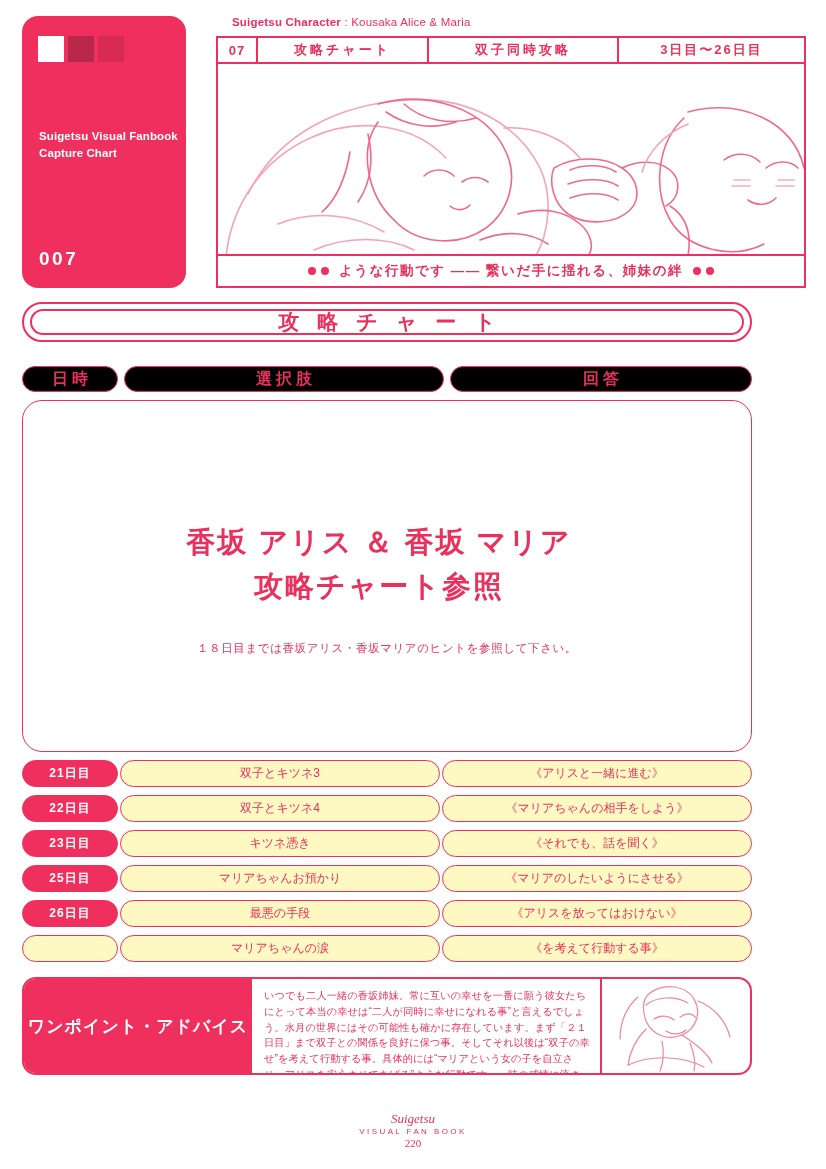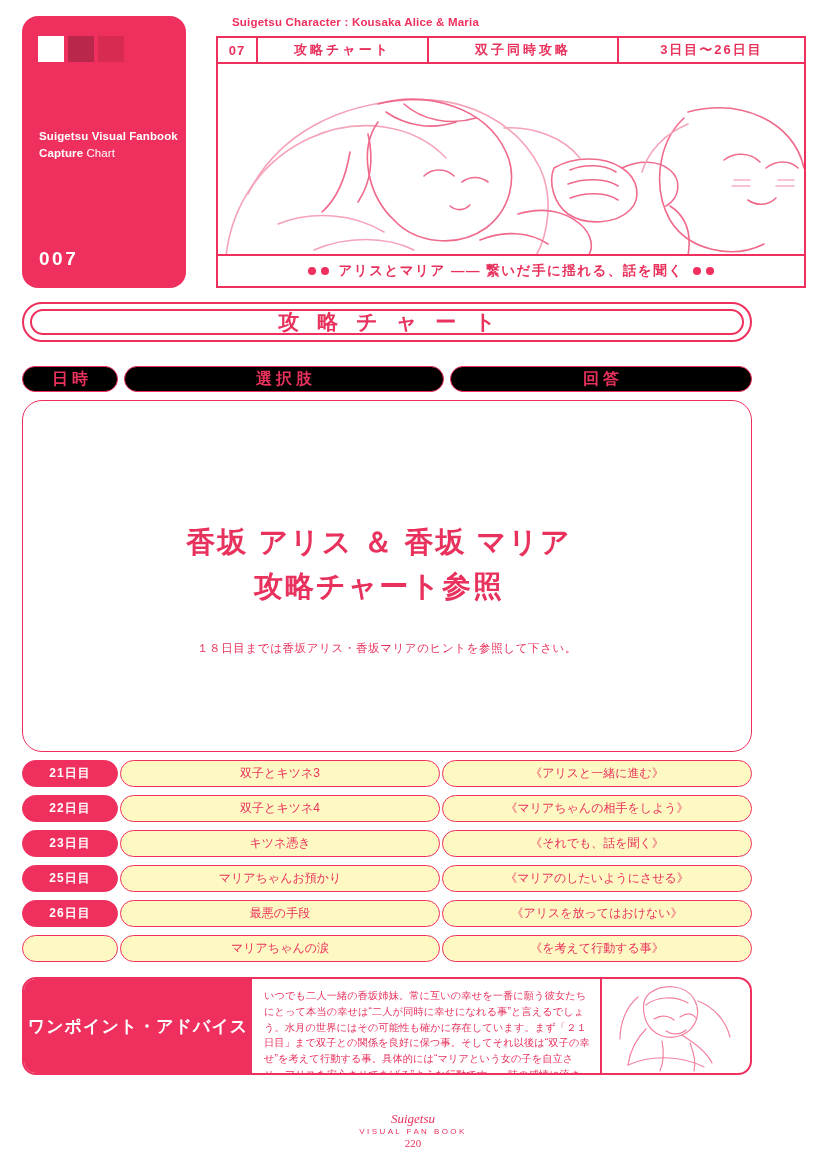--- a/index.html
+++ b/index.html
@@ -88,7 +88,7 @@
     color: #ef2f5e;
     letter-spacing: 0.2px;
   }
-  .art-head .lightpart { font-weight: bold; margin-top: 23px; }
+  .art-head .lightpart { font-weight: normal; margin-top: 23px; }
 
   .art-frame {
     position: absolute;

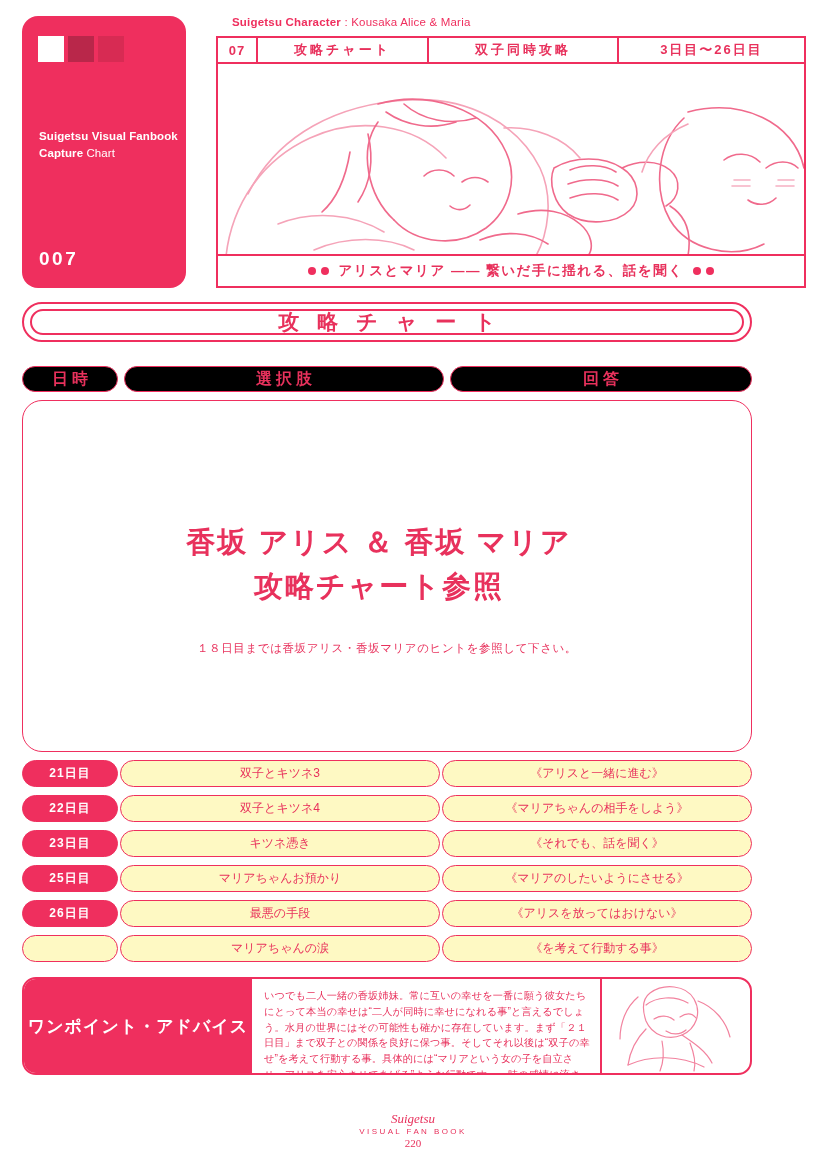--- a/index.html
+++ b/index.html
@@ -60,7 +60,7 @@
     line-height: 1.45;
     letter-spacing: 0.1px;
   }
-  .id-card-title .light { font-weight: normal; }
+  .id-card-title .light { font-weight: bold; }
   .id-card-num {
     position: absolute;
     left: 17px;

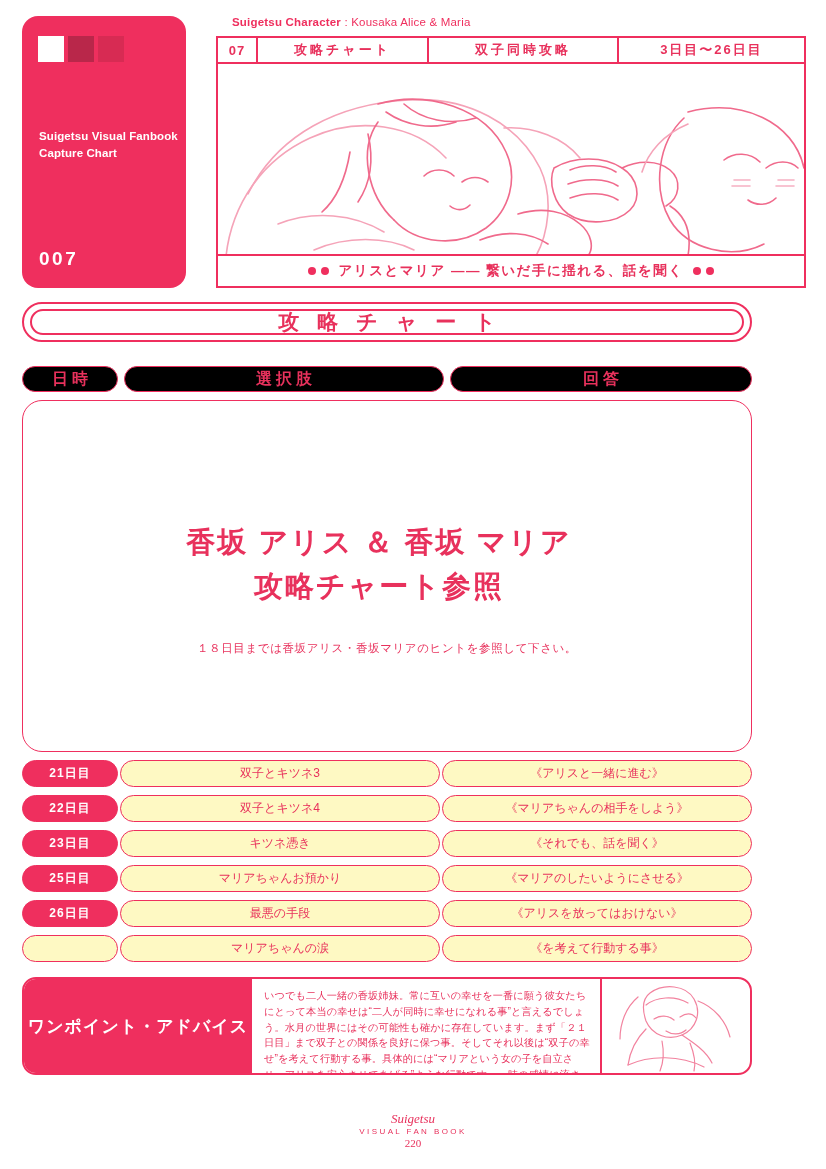--- a/index.html
+++ b/index.html
@@ -435,7 +435,7 @@
               <span class="dot"></span>
               <span class="dot"></span>
             </span>
-          <span>アリスとマリア —— 繋いだ手に揺れる、話を聞く</span>
+          <span>ような行動です —— 繋いだ手に揺れる、姉妹の絆</span>
           <span class="dotpair">
               <span class="dot"></span>
               <span class="dot"></span>

